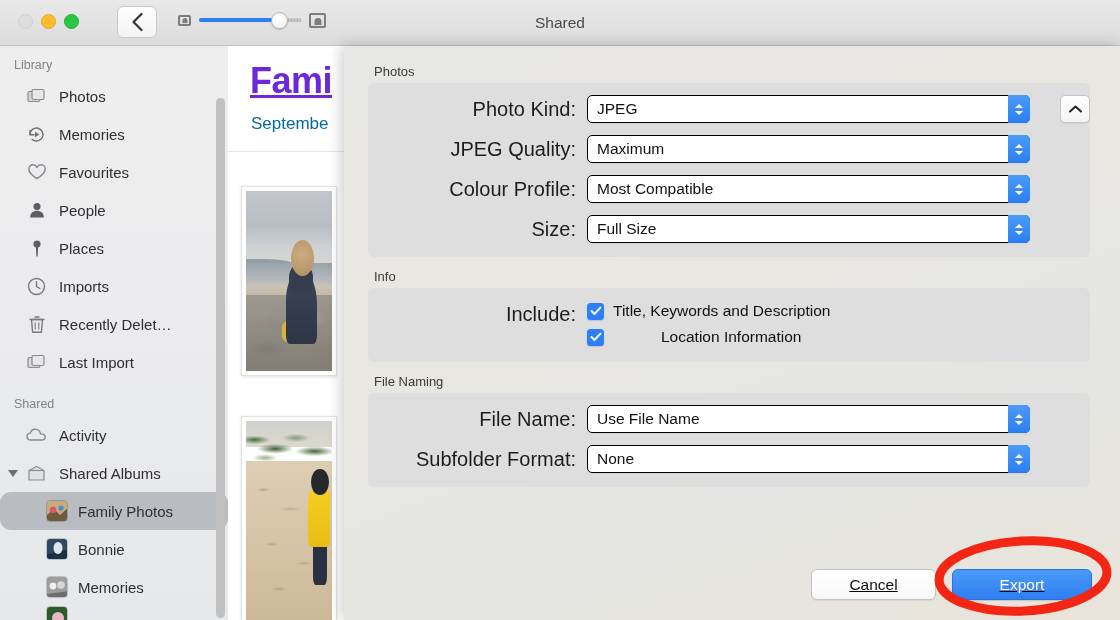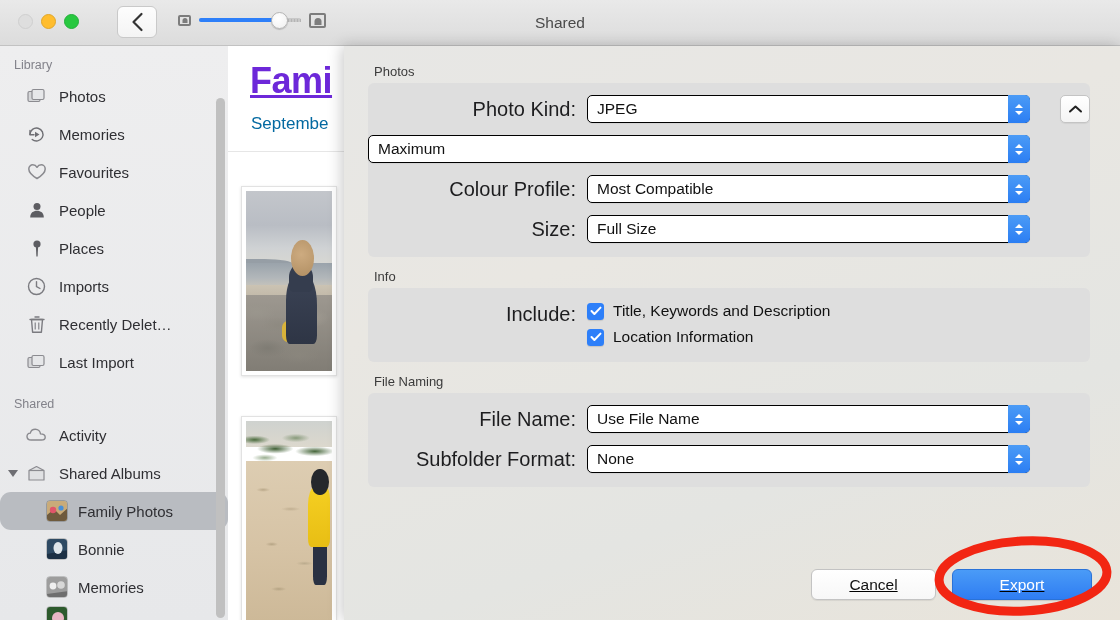--- a/index.html
+++ b/index.html
@@ -478,6 +478,7 @@
       </div>
 
       <div class="frm-row" style="padding-right:38px">
+        <span class="frm-label">JPEG Quality:</span>
         <span class="popup-wrap">
           <span class="popup">
             <span>Maximum</span>

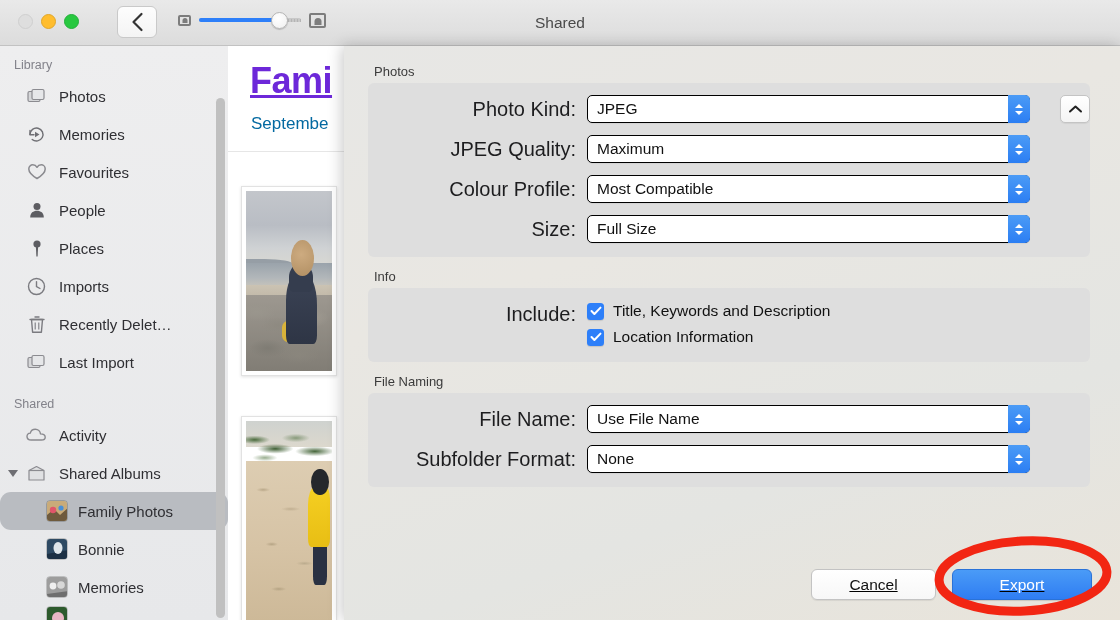--- a/index.html
+++ b/index.html
@@ -205,7 +205,7 @@
   }
 
   .check-row { display:flex; align-items:center; margin-bottom: 8px; }
-  .check-row:last-child { margin-bottom: 0; }
+  .check-row:last-child { margin-bottom: 0; gap: 48px; }
   .chk {
     width: 17px; height: 17px; border-radius: 3.5px; background:#2d7ff9;
     display:flex; align-items:center; justify-content:center; flex:0 0 17px;

